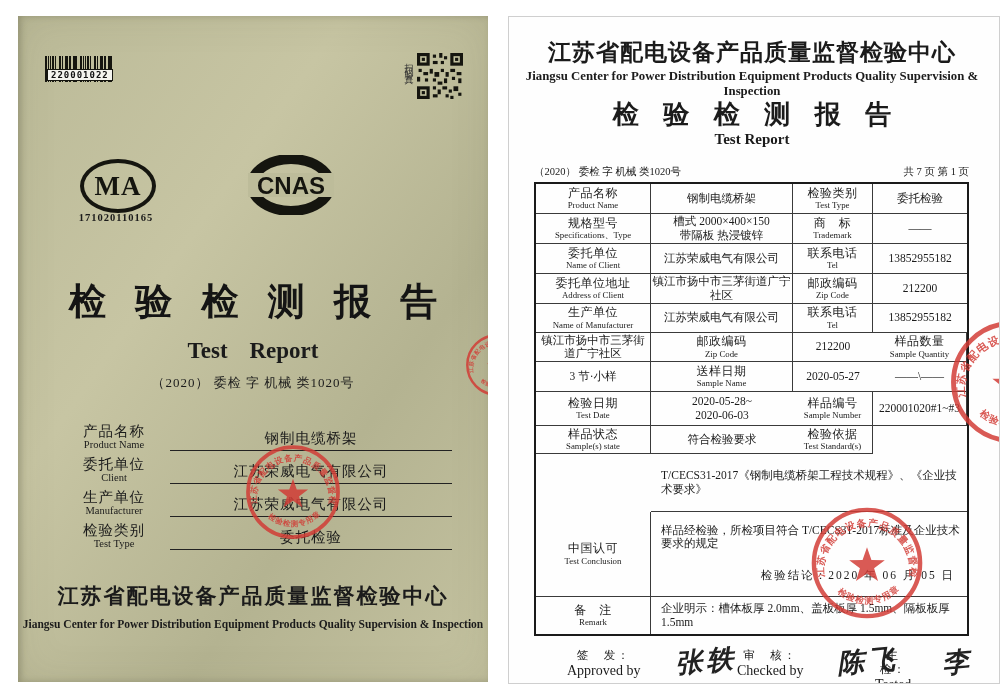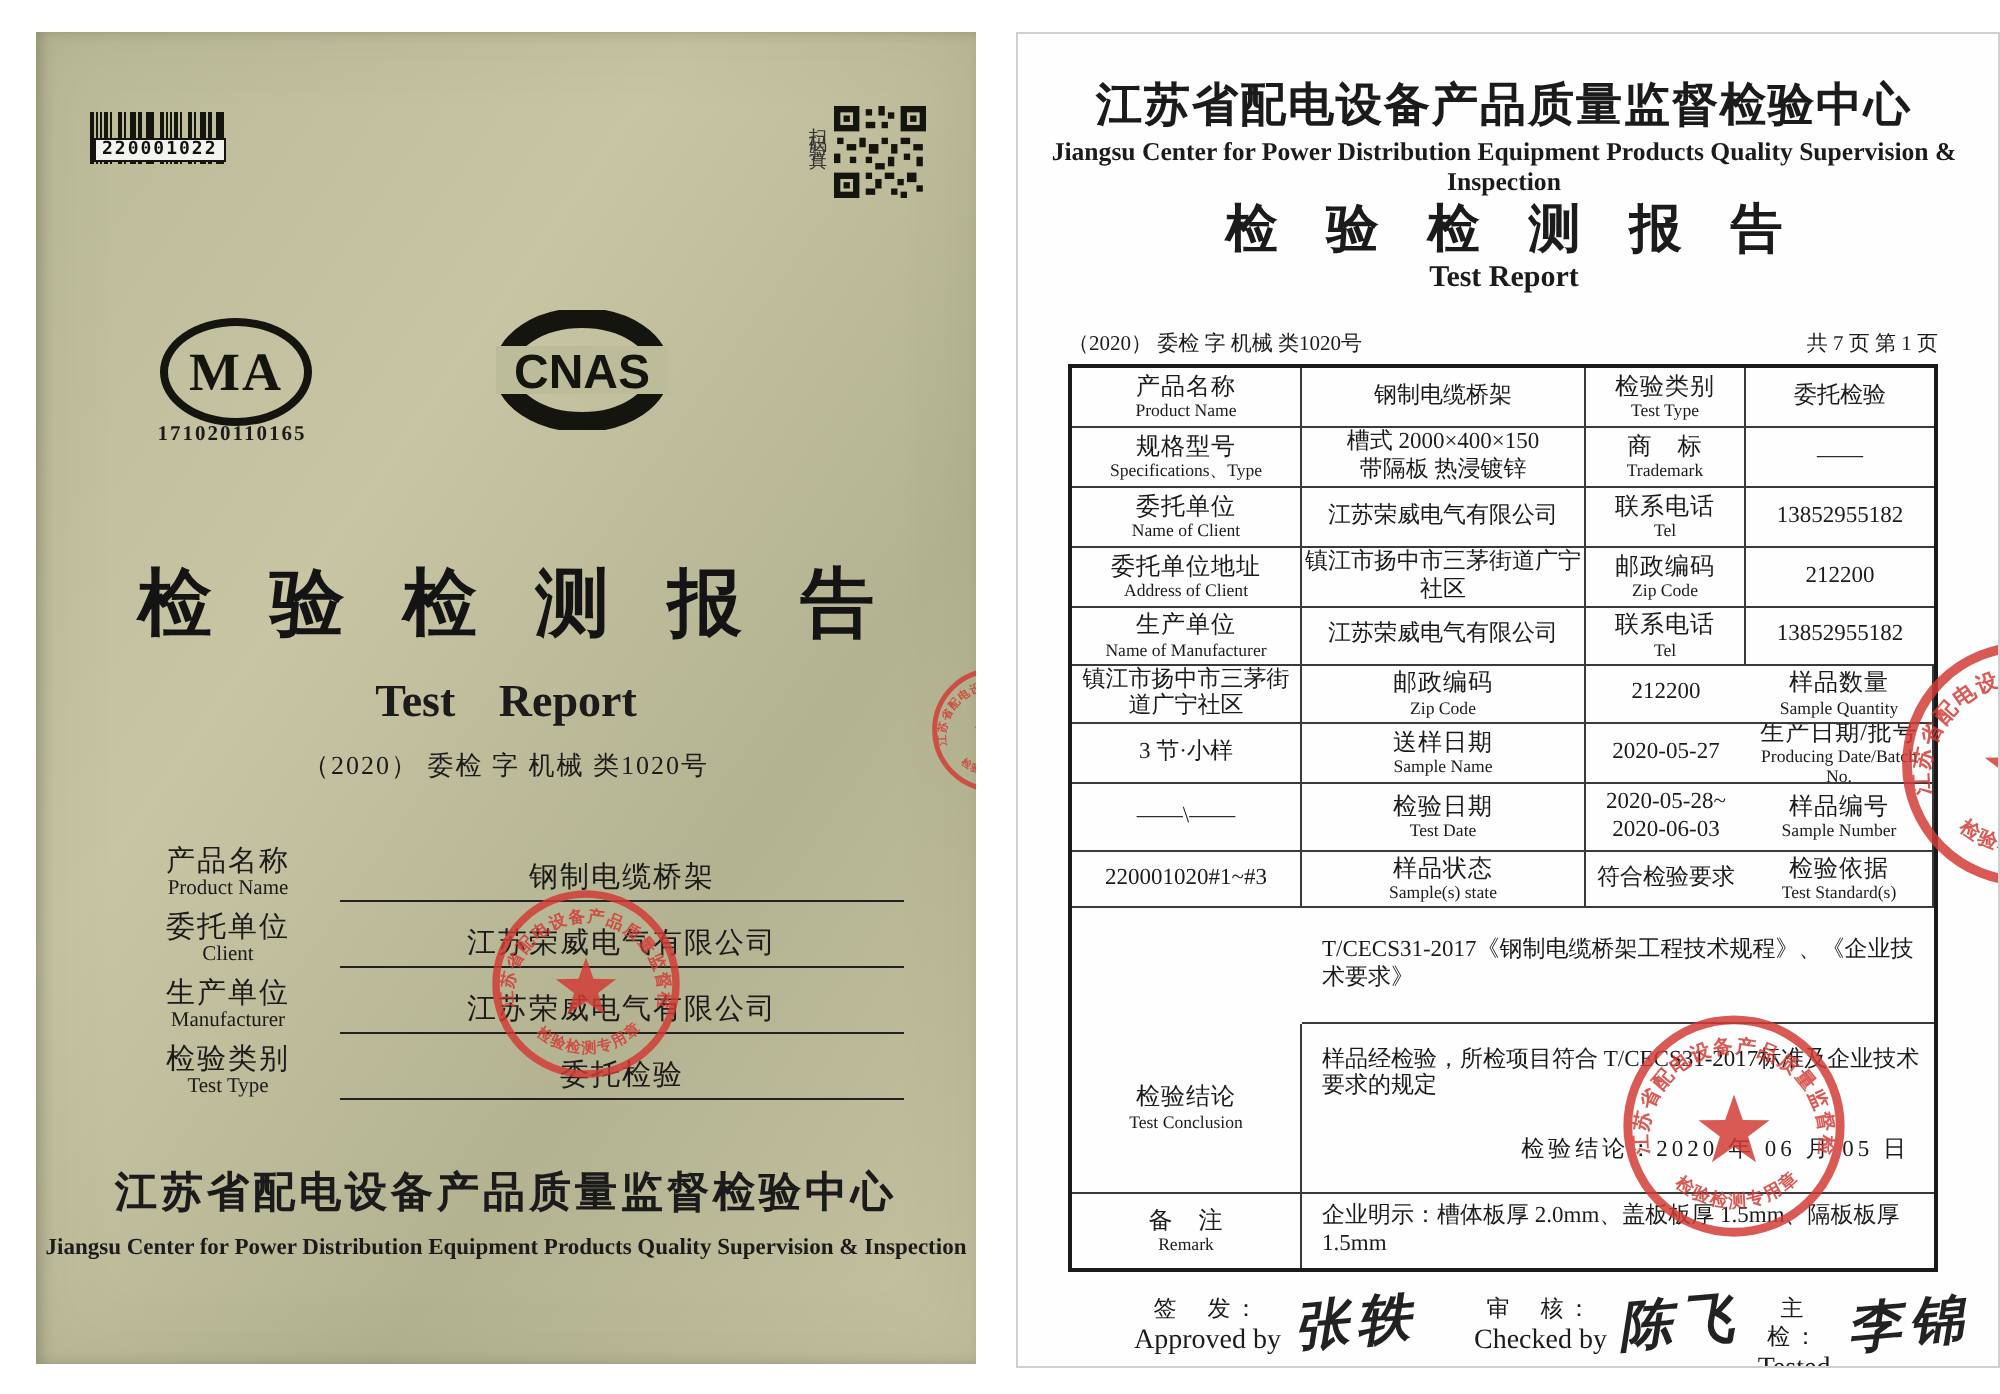--- a/index.html
+++ b/index.html
@@ -327,10 +327,6 @@
       </div>
 
     <div class="tc">
-        <div class="lcn">生产日期/批号</div>
-        <div class="len">Producing Date/Batch No.</div>
-      </div>
-    <div class="tc">
         <div class="val">——\——</div>
       </div>
     <div class="tc">

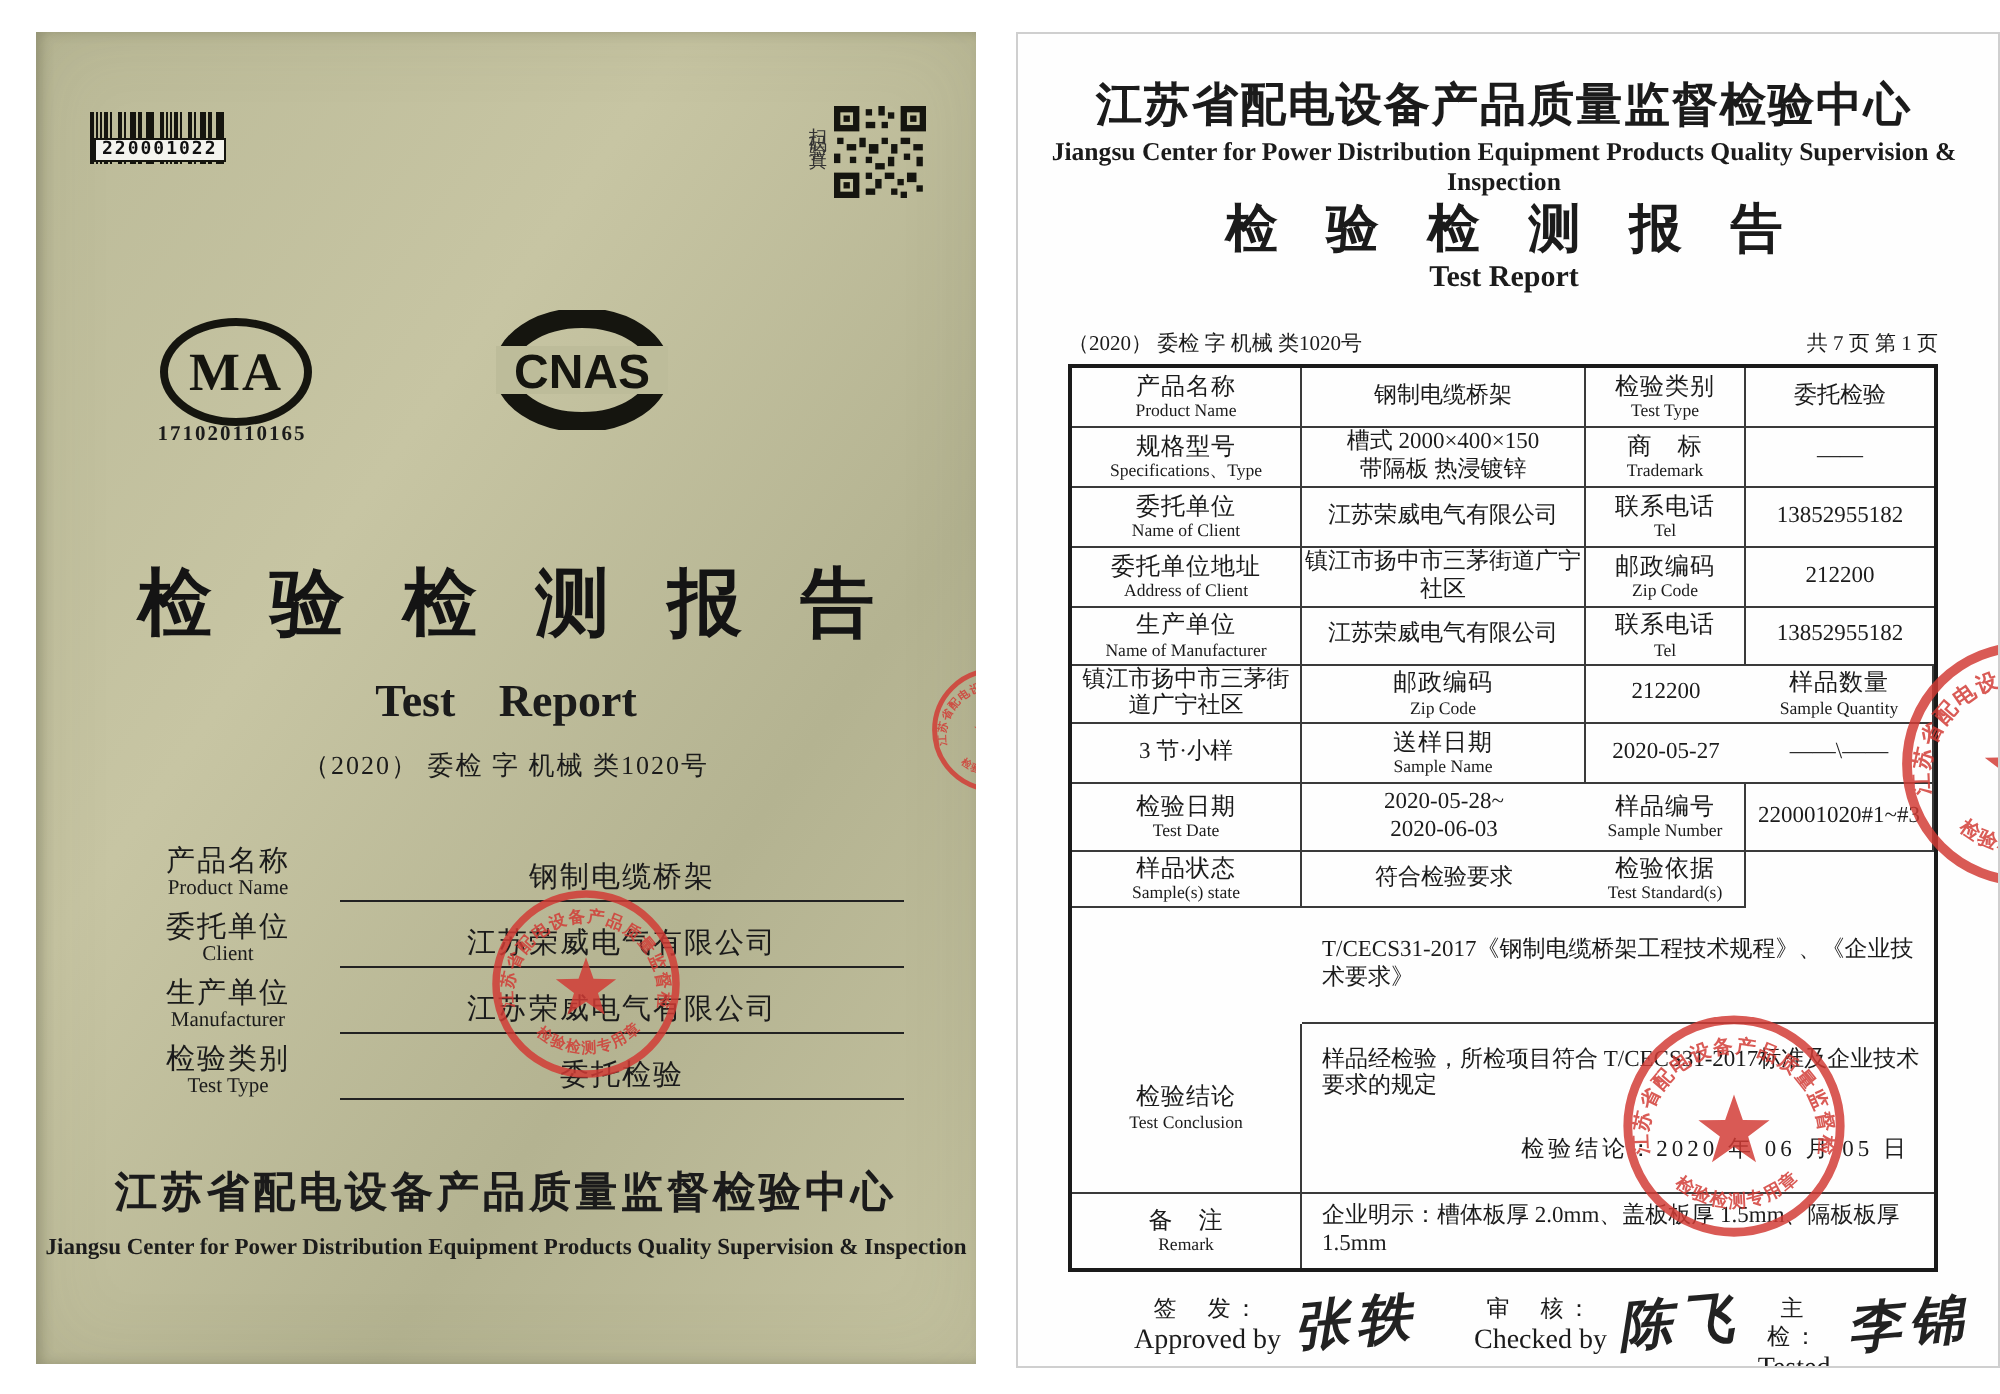--- a/index.html
+++ b/index.html
@@ -362,7 +362,7 @@
       </div>
 
     <div class="tc">
-        <div class="lcn">检验结论</div>
+        <div class="lcn">中国认可</div>
         <div class="len">Test Conclusion</div>
       </div>
     <div class="tc merge noR conc-cell">

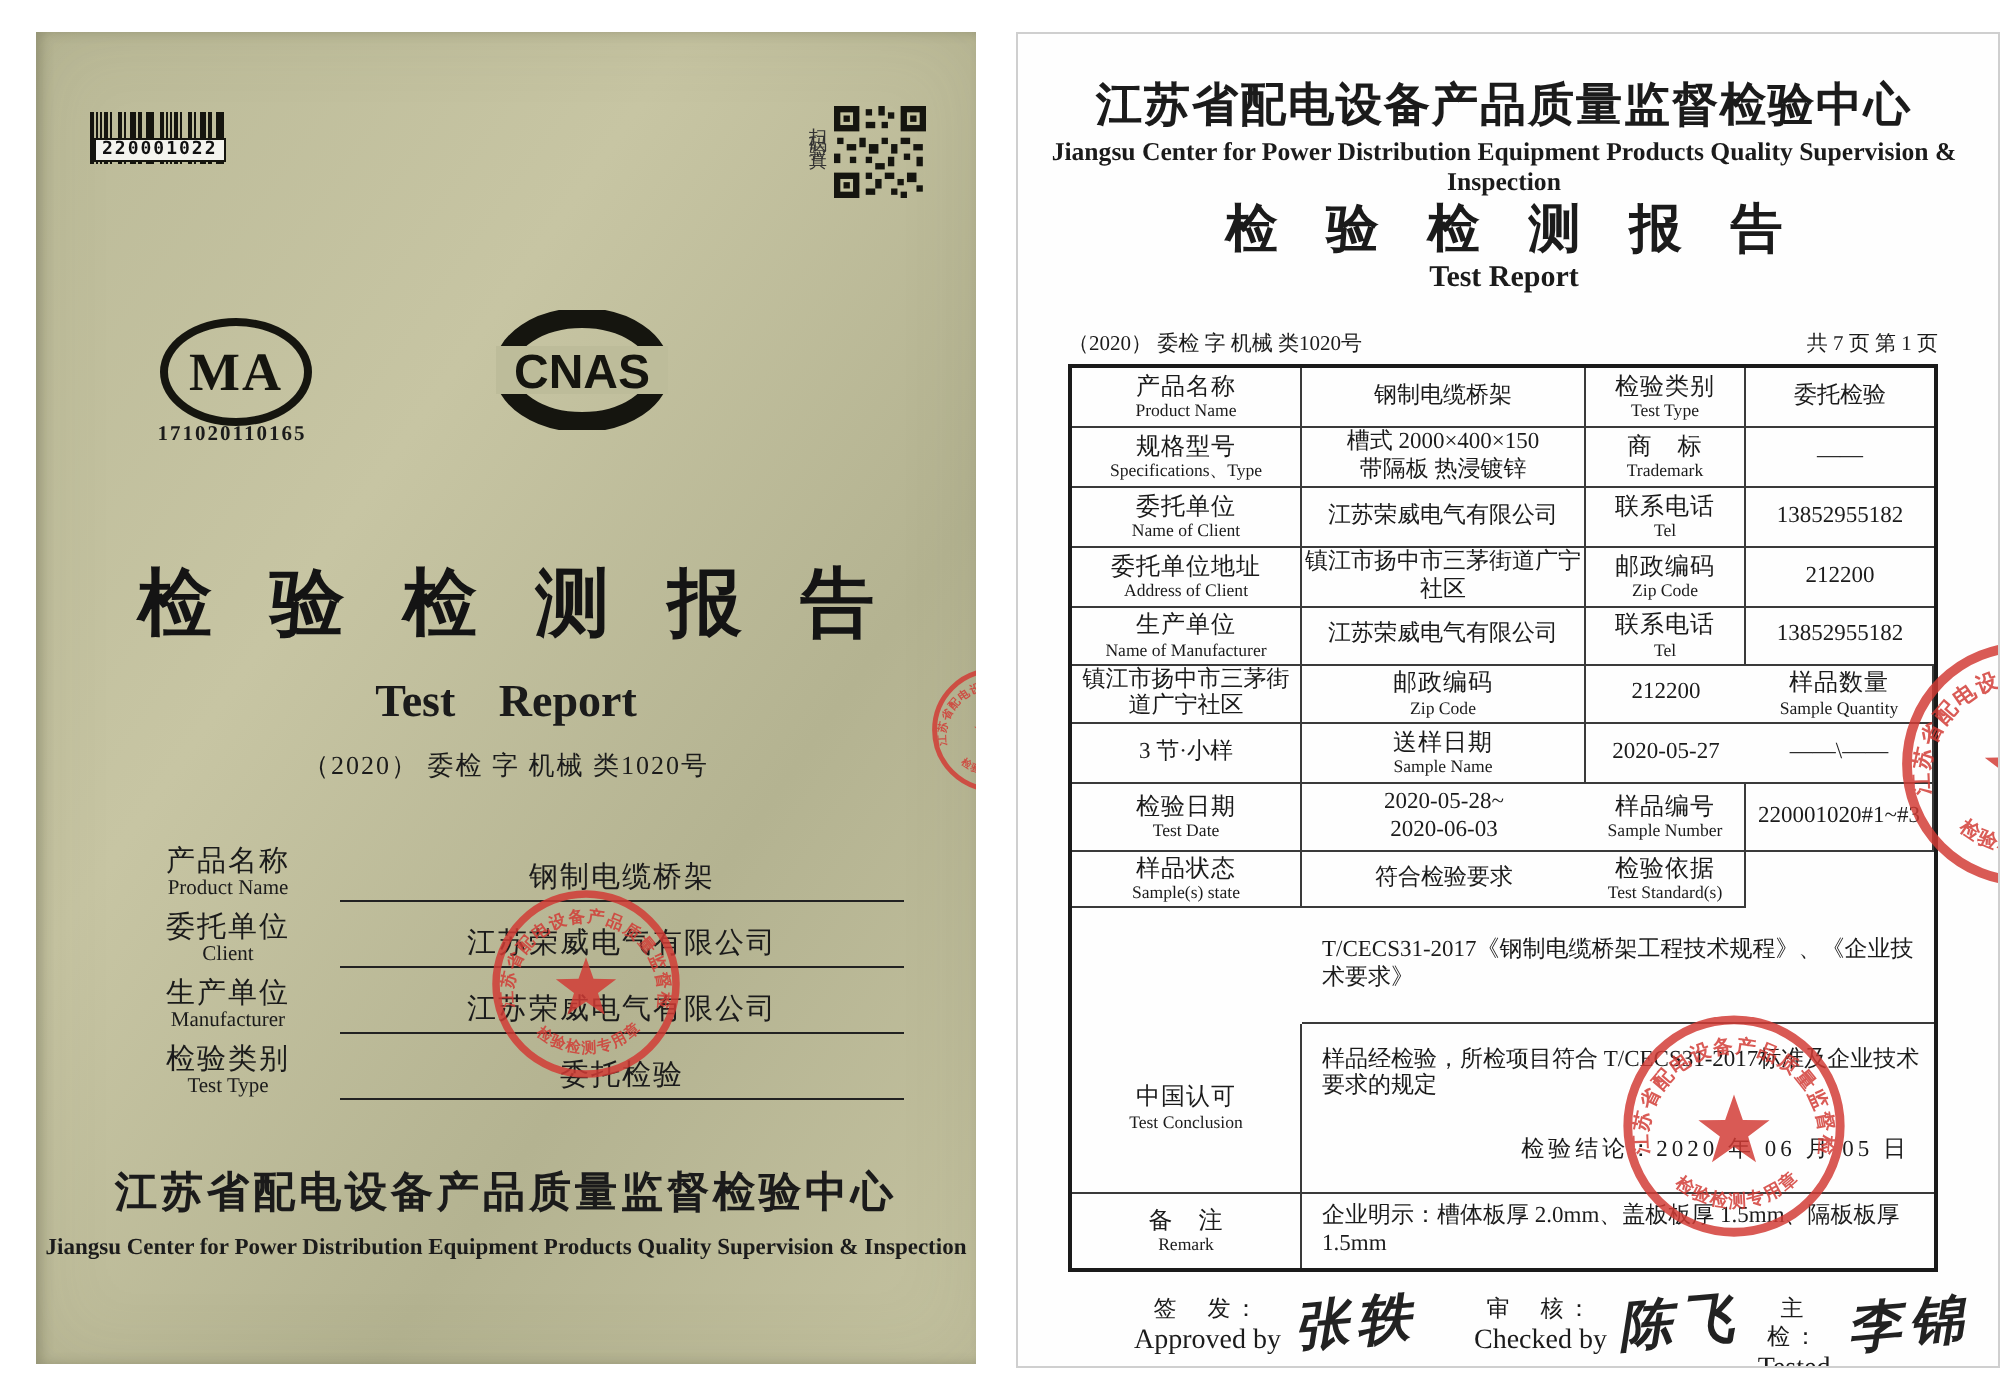--- a/index.html
+++ b/index.html
@@ -78,7 +78,7 @@
   .conc-text{position:absolute;left:10px;right:6px;top:12px;text-align:left;font-size:11.5px;}
   .conc-date{position:absolute;right:12px;bottom:14px;font-size:11.5px;letter-spacing:2px;}
   .sigrow{position:absolute;left:0;top:626px;width:492px;height:42px;}
-  .siggroup{position:absolute;display:flex;align-items:flex-start;}
+  .siggroup{position:absolute;display:flex;align-items:flex-start;gap:28px;}
   .sl{line-height:1.2;text-align:center;padding-top:6px;}
   .sl-cn{font-size:11.5px;letter-spacing:2px;}
   .sl-en{font-size:14px;text-align:center;}

